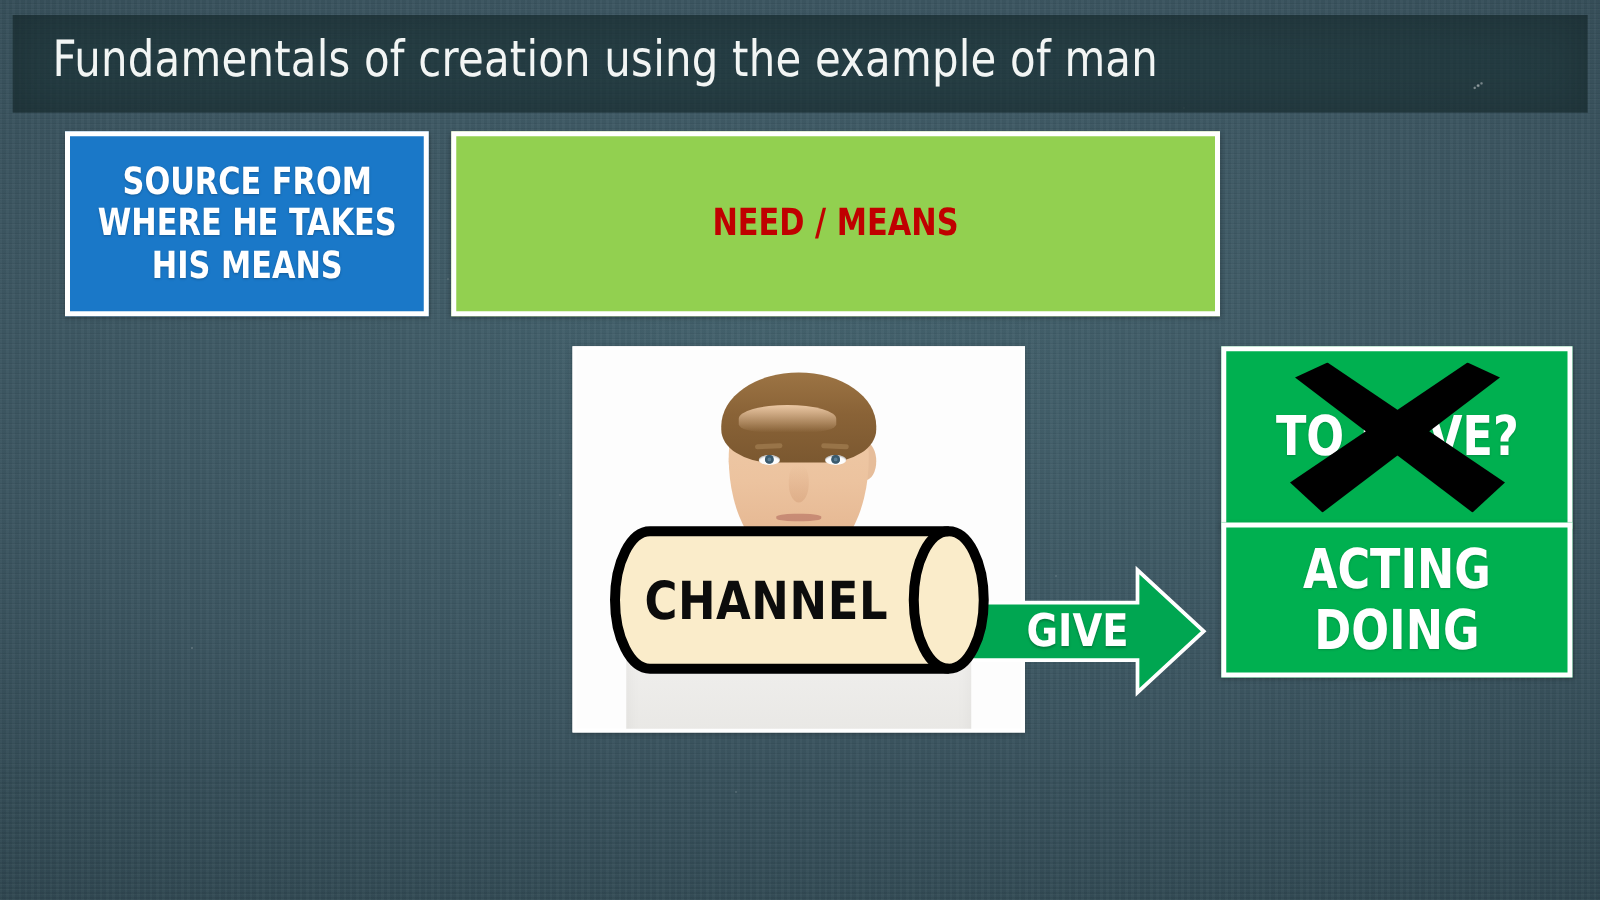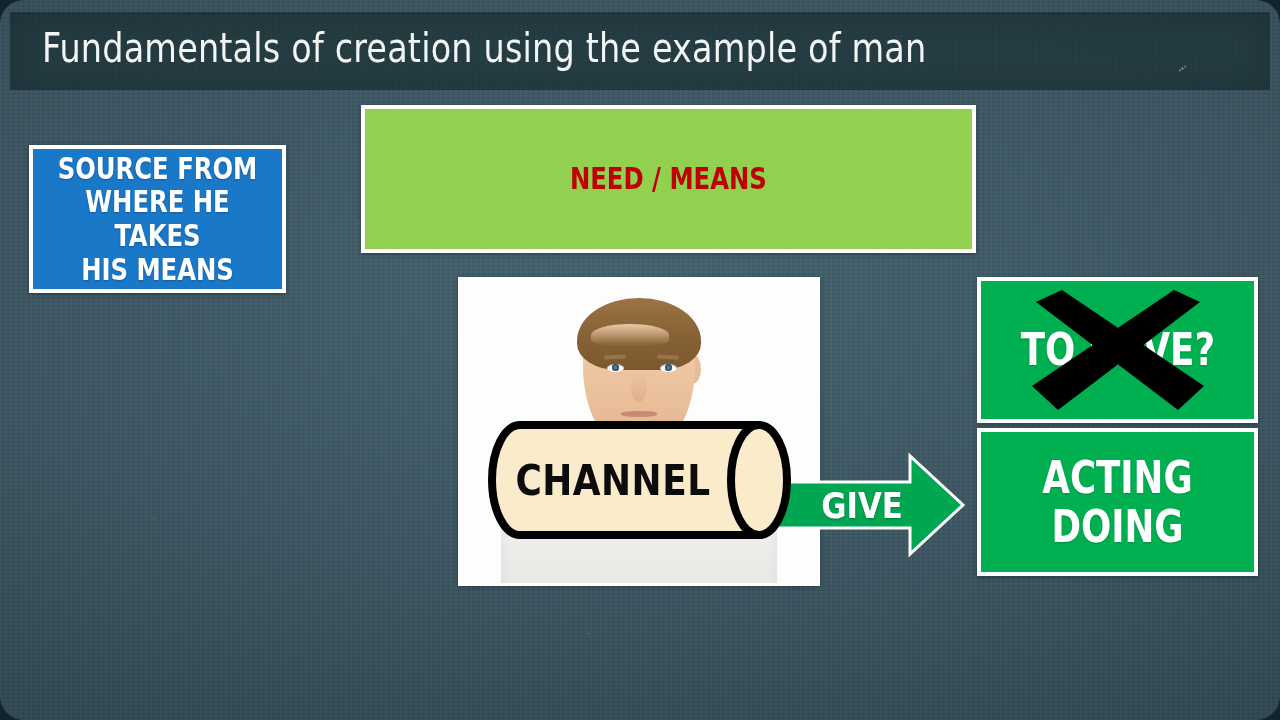--- a/index.html
+++ b/index.html
@@ -29,7 +29,6 @@
         rgba(0,0,0,0.022) 5px),
       radial-gradient(ellipse 120% 90% at 50% 40%,
         #43616c 0%, #3a545f 45%, #2e454f 80%, #263b44 100%);
-    border-radius: 24px;
   }
   .noise {
     position: absolute;

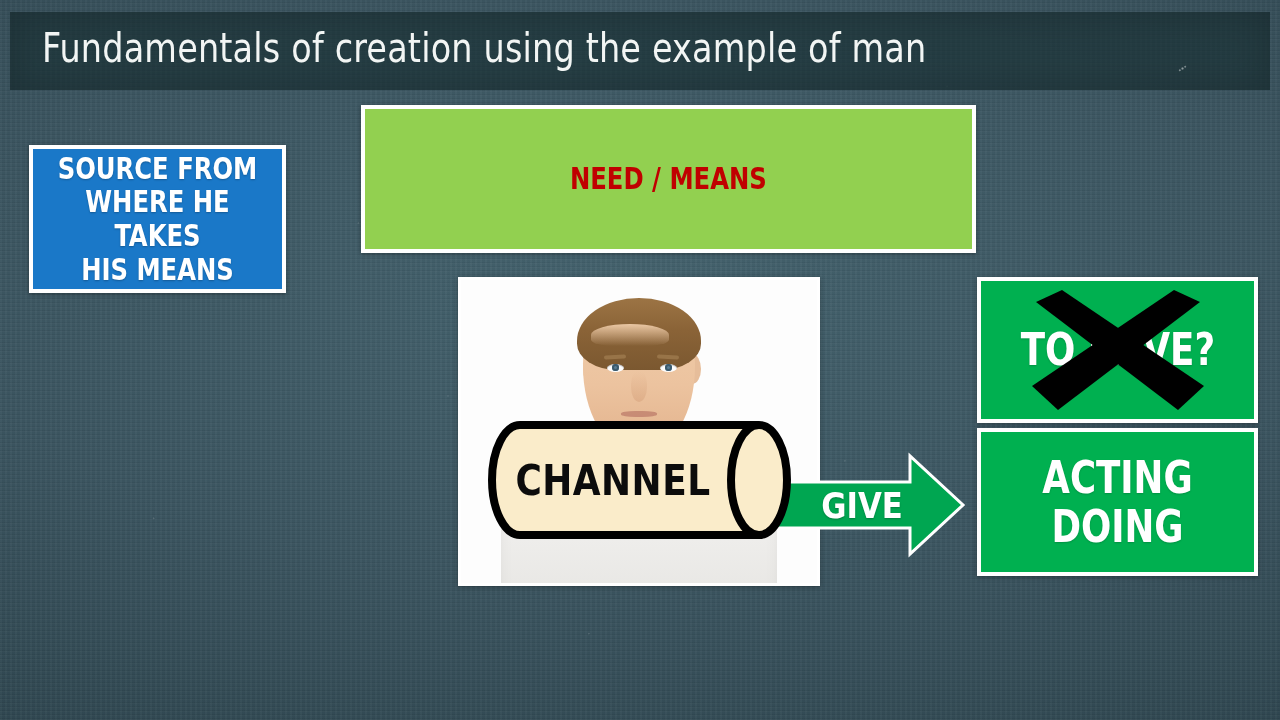--- a/index.html
+++ b/index.html
@@ -98,10 +98,9 @@
   }
 
   #source-box {
-    left: 29px; top: 105px;
-    width: 257px; height: 148px;
+    left: 52px; top: 105px;
+    width: 291px; height: 148px;
     background: #1a78c8;
-    margin-top: 40px;
   }
   #source-box .box-label {
     color: #ffffff;

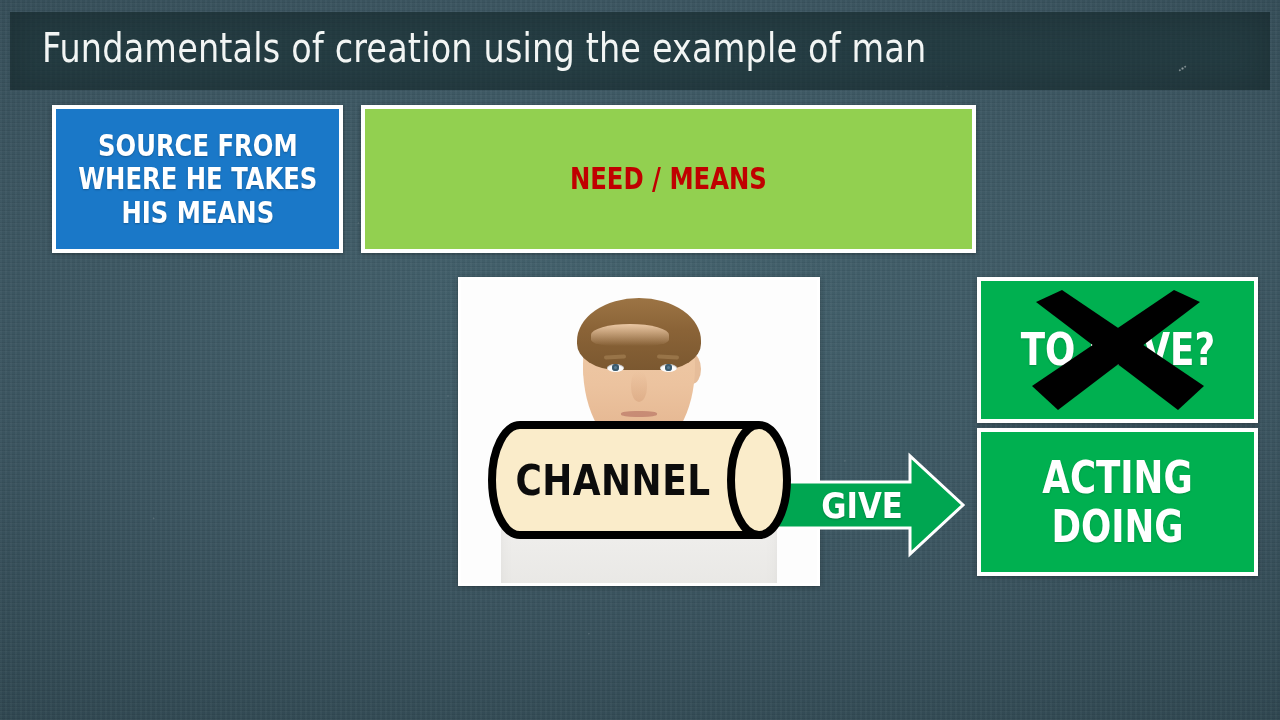--- a/index.html
+++ b/index.html
@@ -142,8 +142,8 @@
   }
 
   #acting-box {
-    left: 977px; top: 428px;
-    width: 281px; height: 148px;
+    left: 977px; top: 418px;
+    width: 281px; height: 124px;
     background: #00b050;
     justify-content: center;
   }

